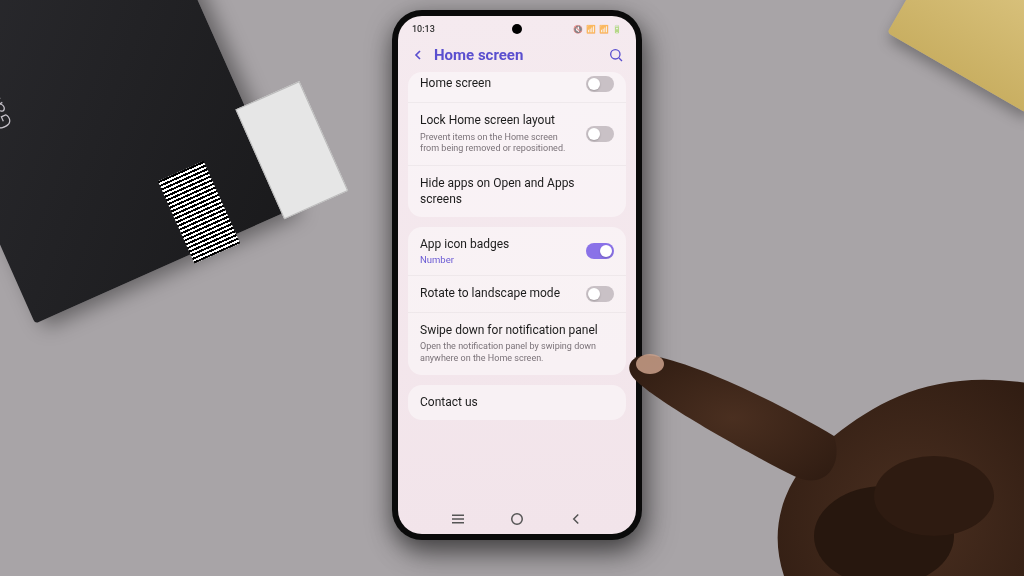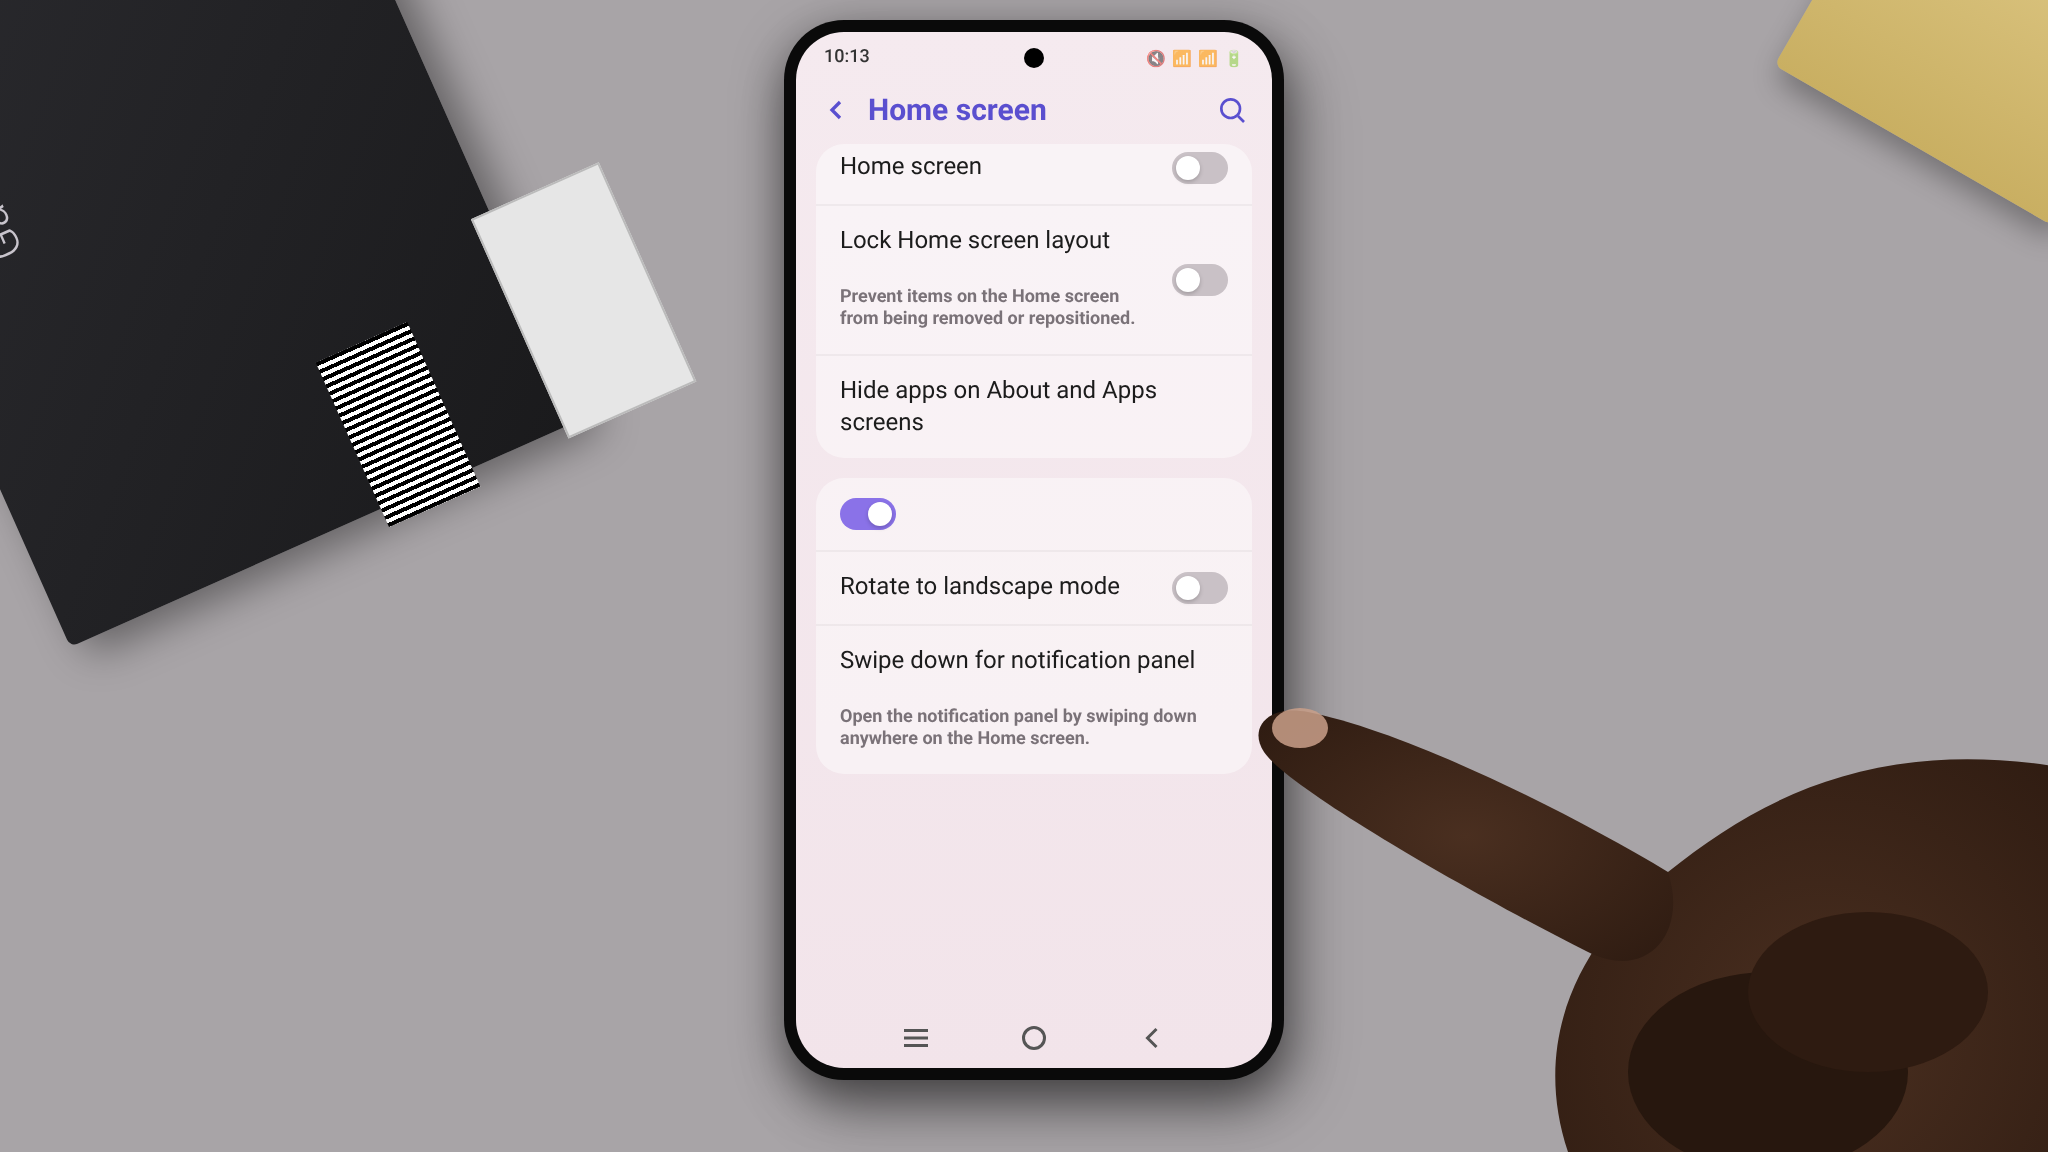--- a/index.html
+++ b/index.html
@@ -181,8 +181,7 @@
     font-size: 9px;
     color: #7a7278;
     line-height: 1.3;
-    margin-top: 15px;
-    font-weight: bold;
+    margin-top: 3px;
   }
   .row-value {
     font-size: 9.5px;

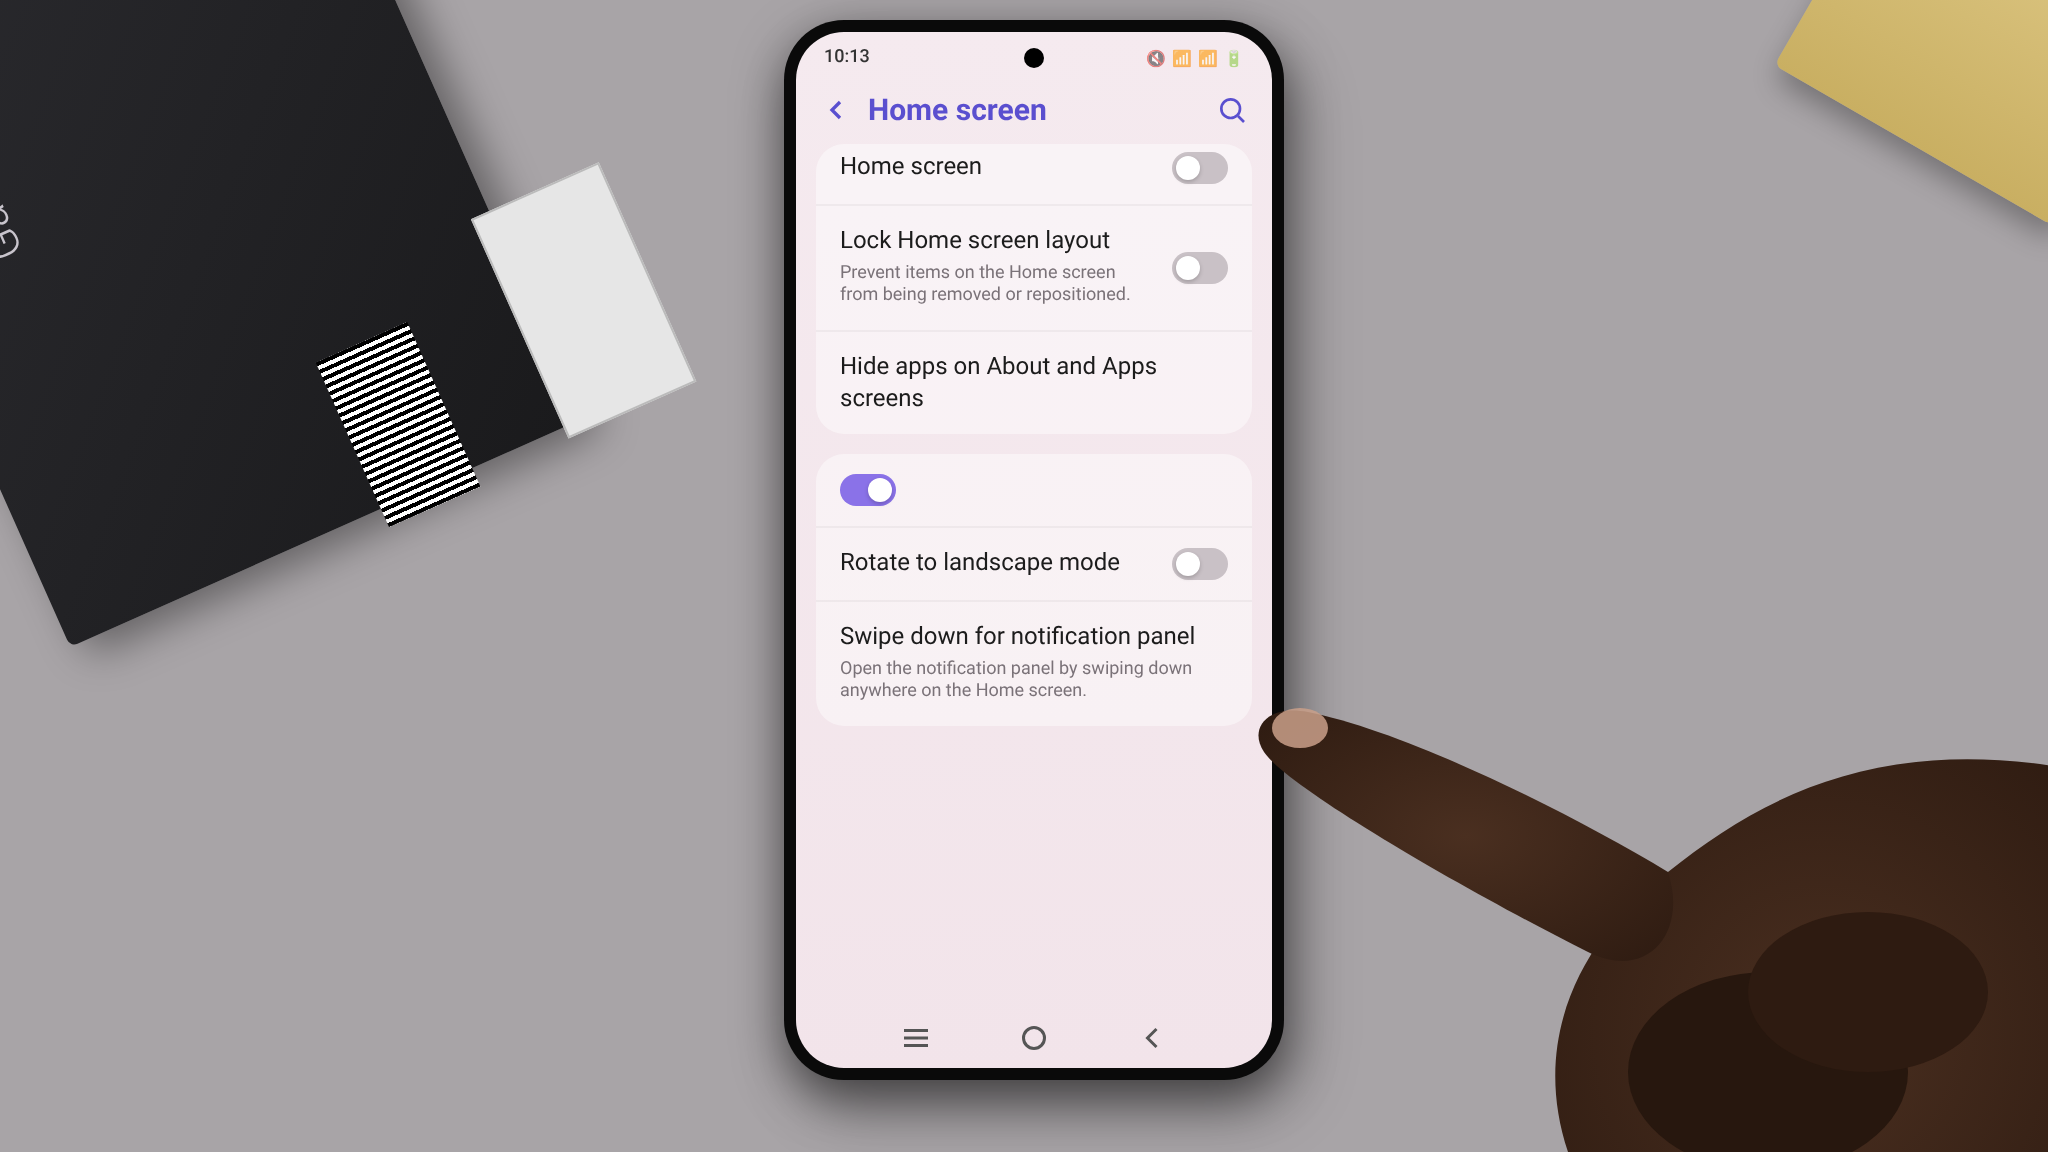--- a/index.html
+++ b/index.html
@@ -296,7 +296,7 @@
         </div>
         <div class="row">
           <div class="row-text">
-            <div class="row-title">Hide apps on About and Apps screens</div>
+            <div class="row-title">Hide apps on Open and Apps screens</div>
           </div>
         </div>
       </div>

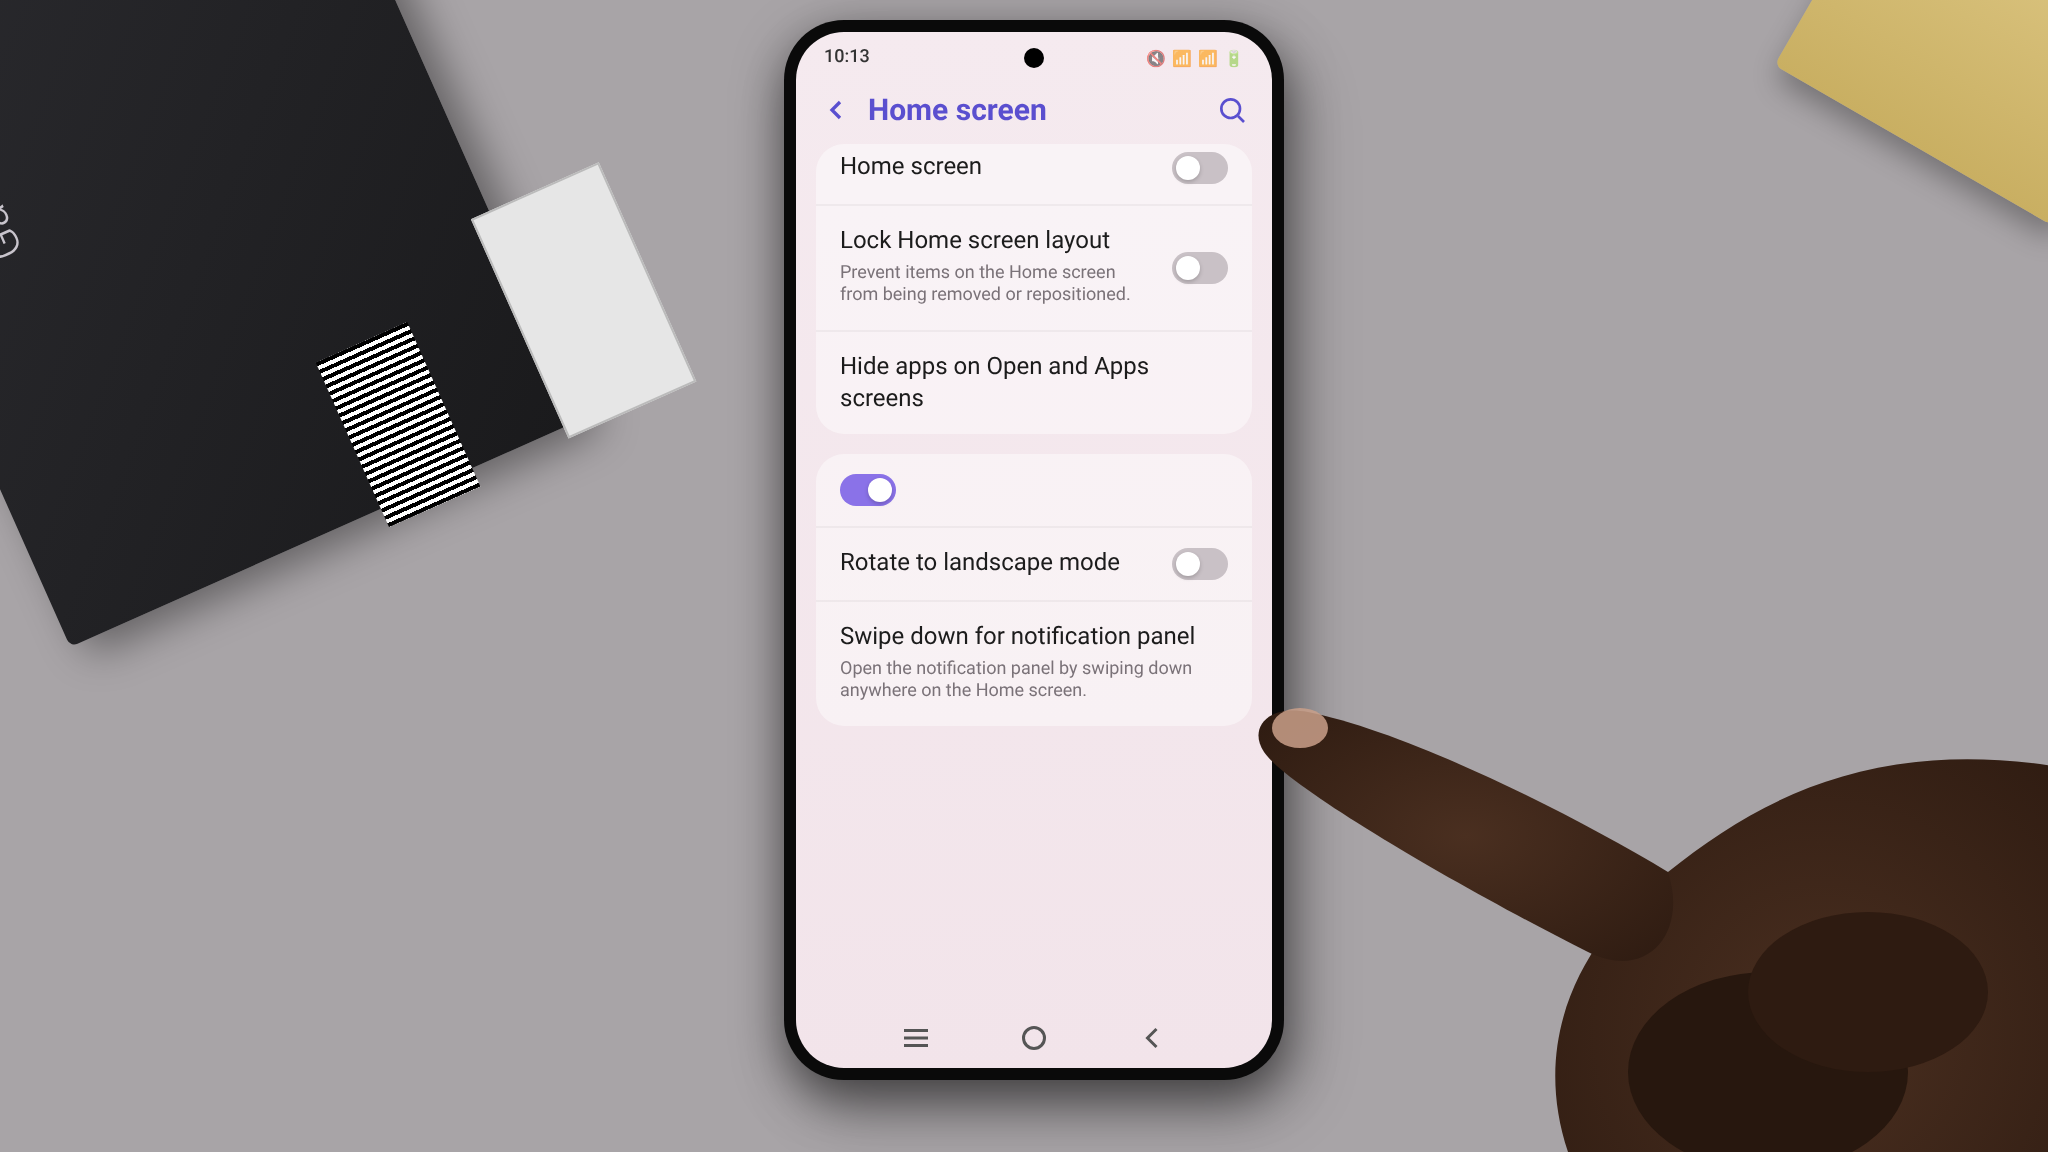--- a/index.html
+++ b/index.html
@@ -303,6 +303,10 @@
 
       <div class="card">
         <div class="row">
+          <div class="row-text">
+            <div class="row-title">App icon badges</div>
+            <div class="row-value">Number</div>
+          </div>
           <div class="toggle on"></div>
         </div>
         <div class="row">

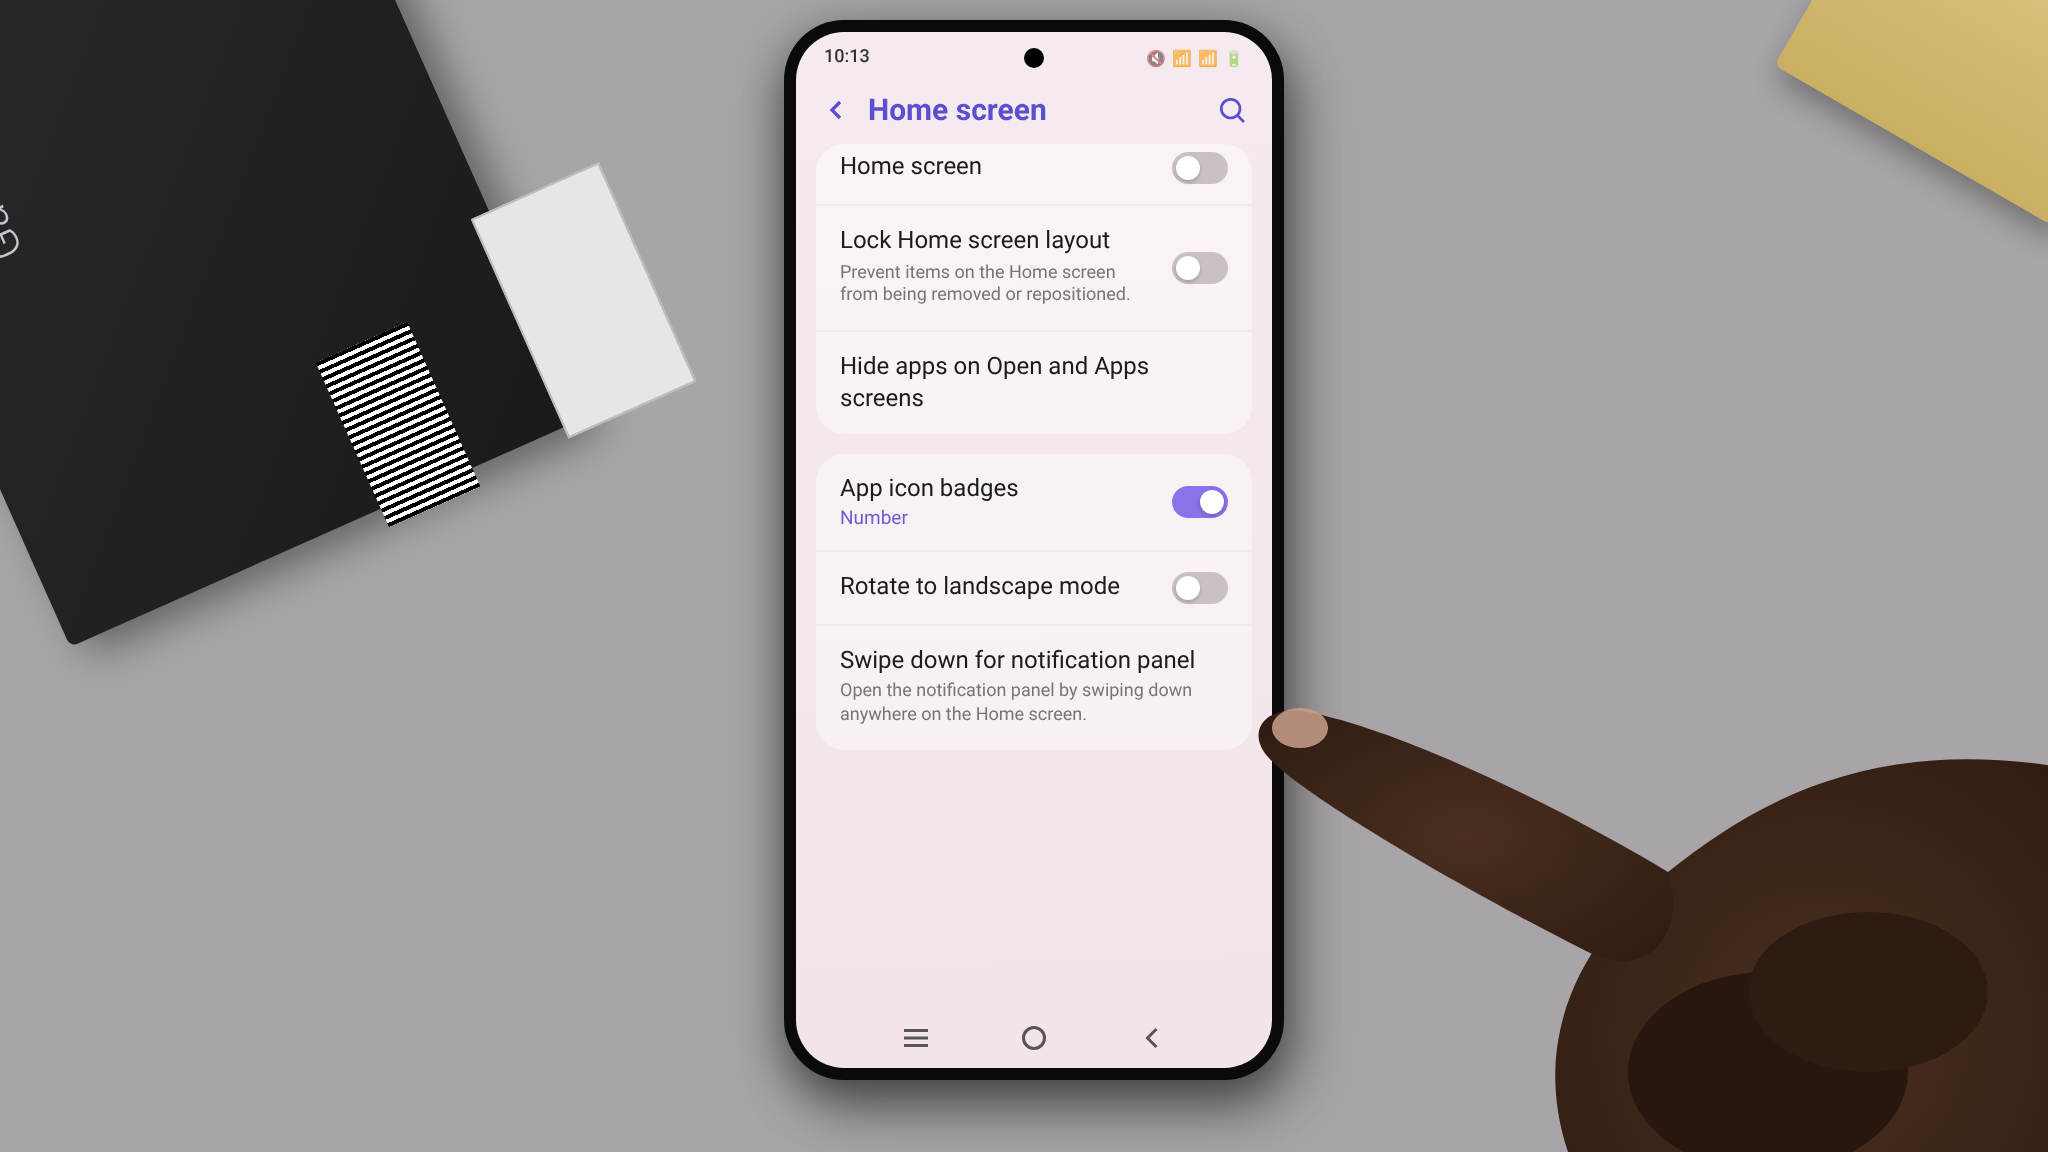--- a/index.html
+++ b/index.html
@@ -324,6 +324,11 @@
       </div>
 
       <div class="card">
+        <div class="row">
+          <div class="row-text">
+            <div class="row-title">Contact us</div>
+          </div>
+        </div>
       </div>
 
     </div>

